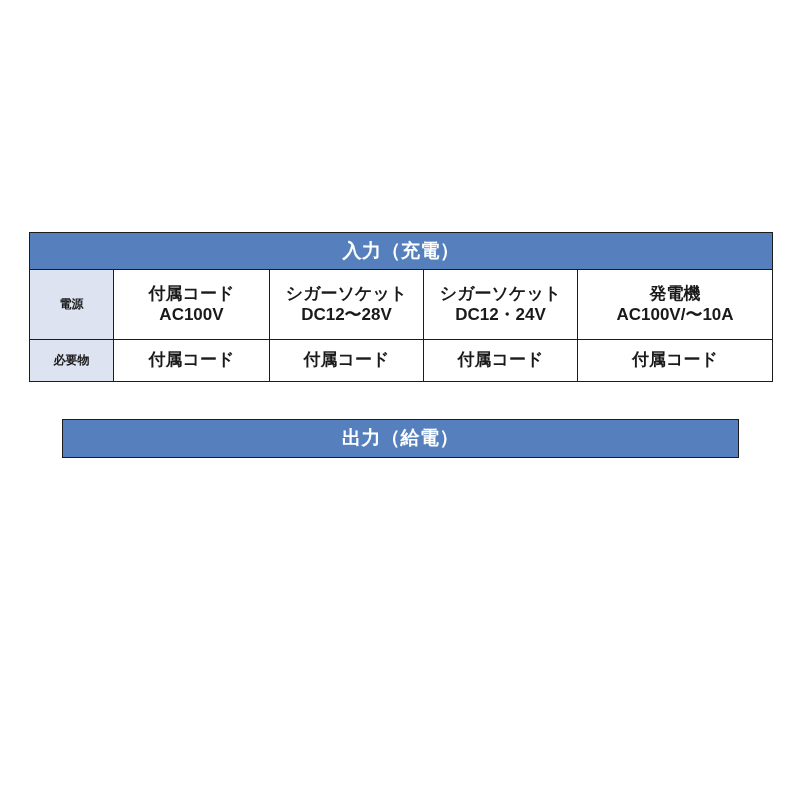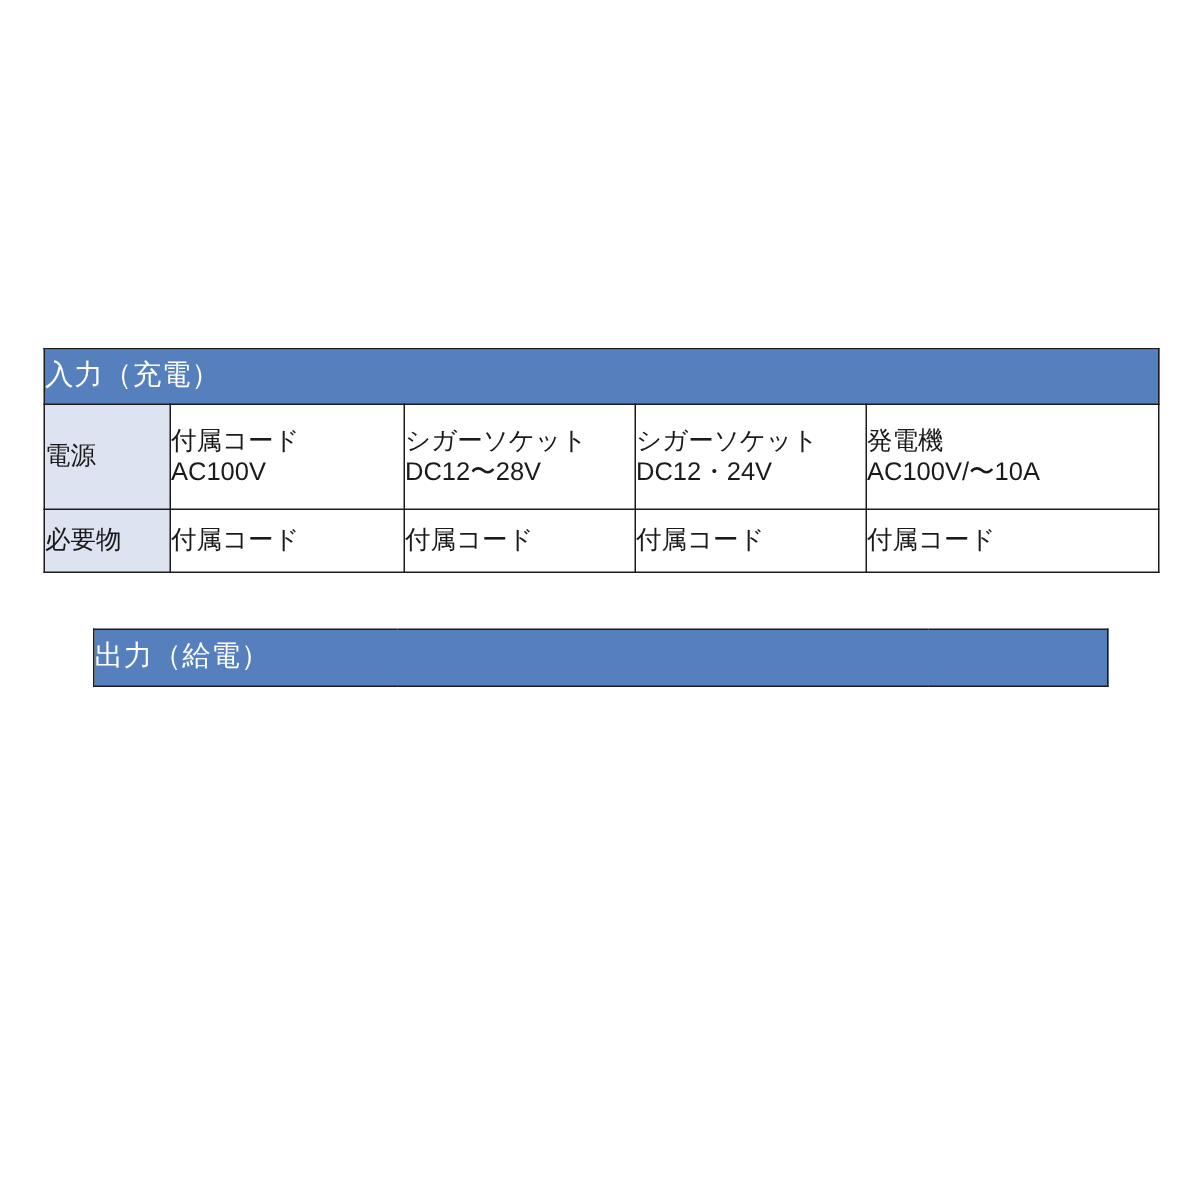--- a/index.html
+++ b/index.html
@@ -28,9 +28,9 @@
   .spec-table th {
     border: 1.6px solid #1c1c1c;
     padding: 0;
-    text-align: left;
+    text-align: center;
     vertical-align: middle;
-    font-weight: normal;
+    font-weight: bold;
     line-height: 1.18;
     background: #ffffff;
   }

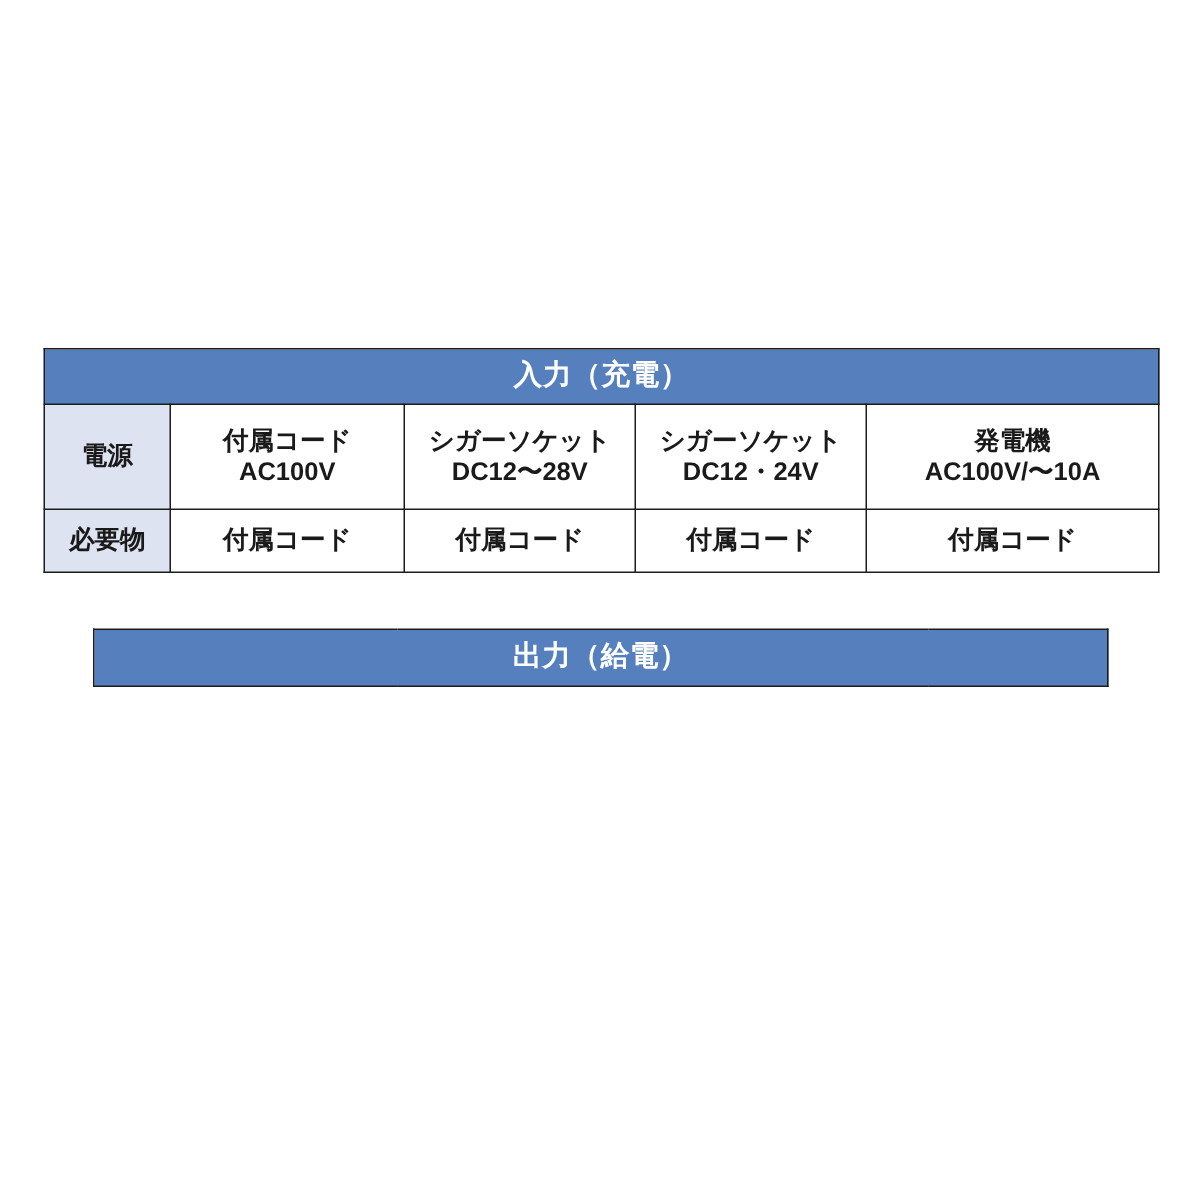--- a/index.html
+++ b/index.html
@@ -44,7 +44,7 @@
 
   .label-cell {
     background: #dee3f1 !important;
-    font-size: 17px;
+    font-size: 12px;
   }
 
   .data-cell {

